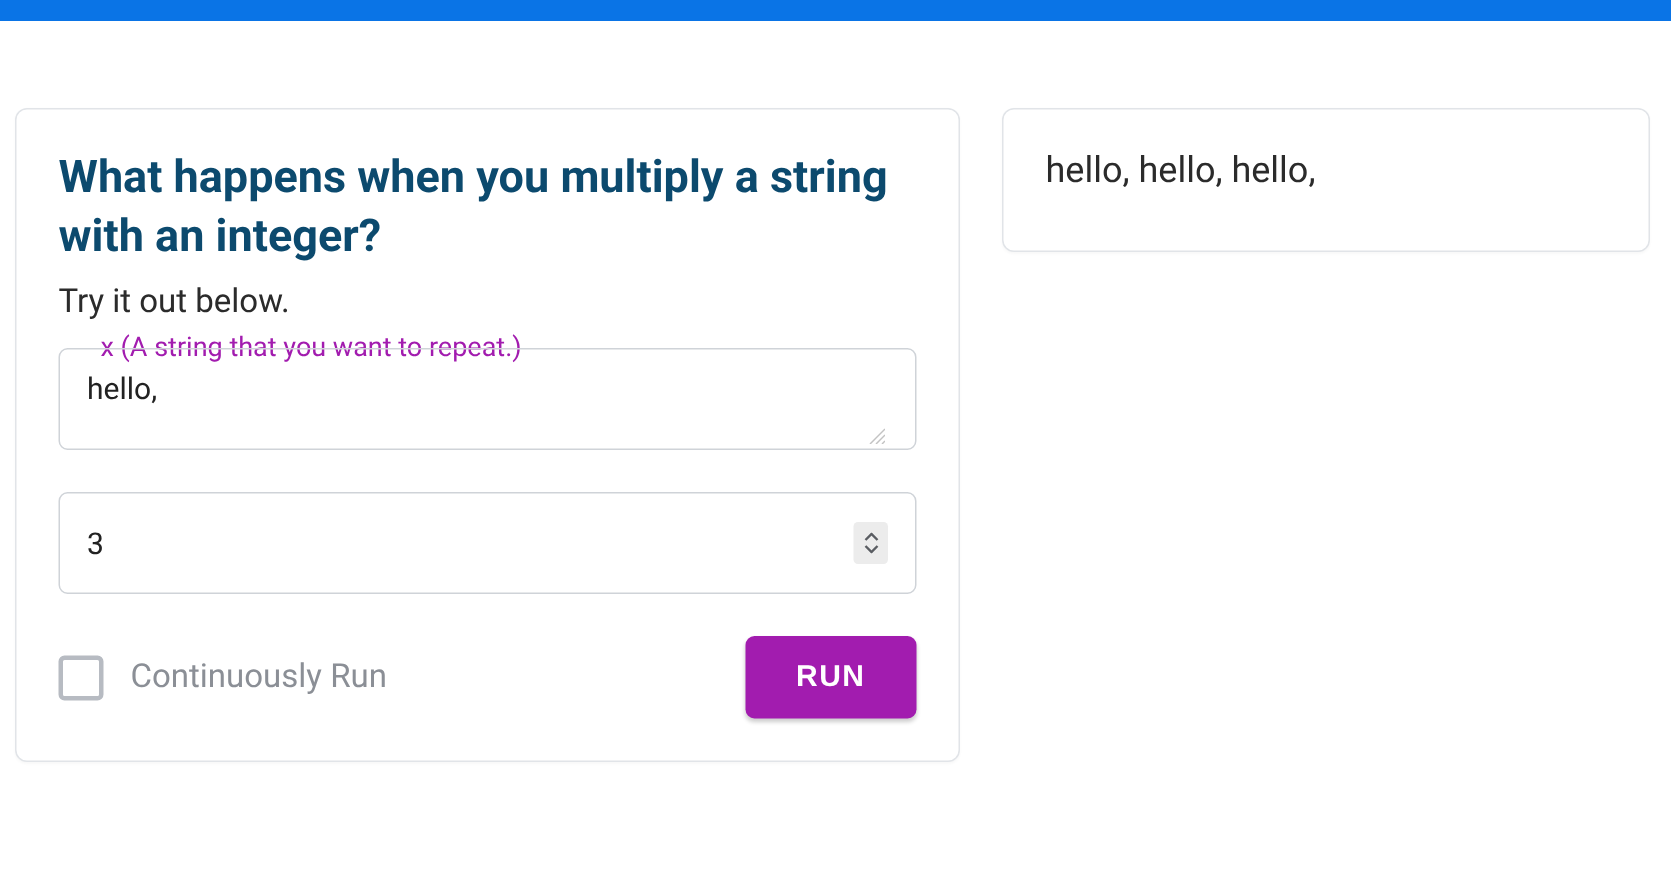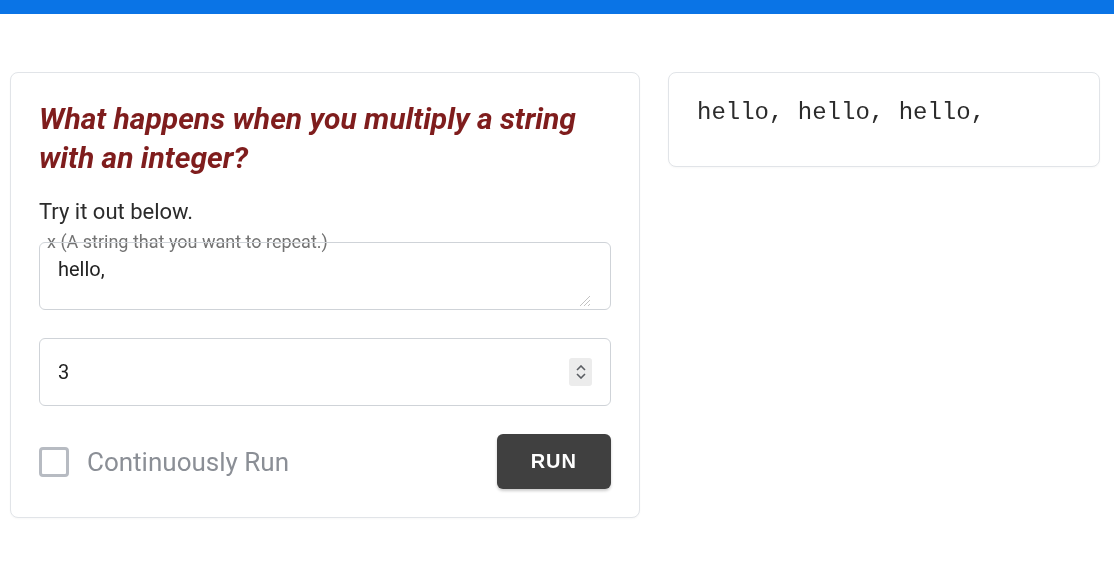--- a/index.html
+++ b/index.html
@@ -39,9 +39,8 @@
     font-size: 30px;
     font-weight: 700;
     line-height: 1.3;
-    color: #7f1d1d;
-    margin-bottom: 22px;
-    font-style: italic;
+    color: #0c4a6e;
+    margin-bottom: 12px;
   }
   .subtitle {
     font-size: 22px;

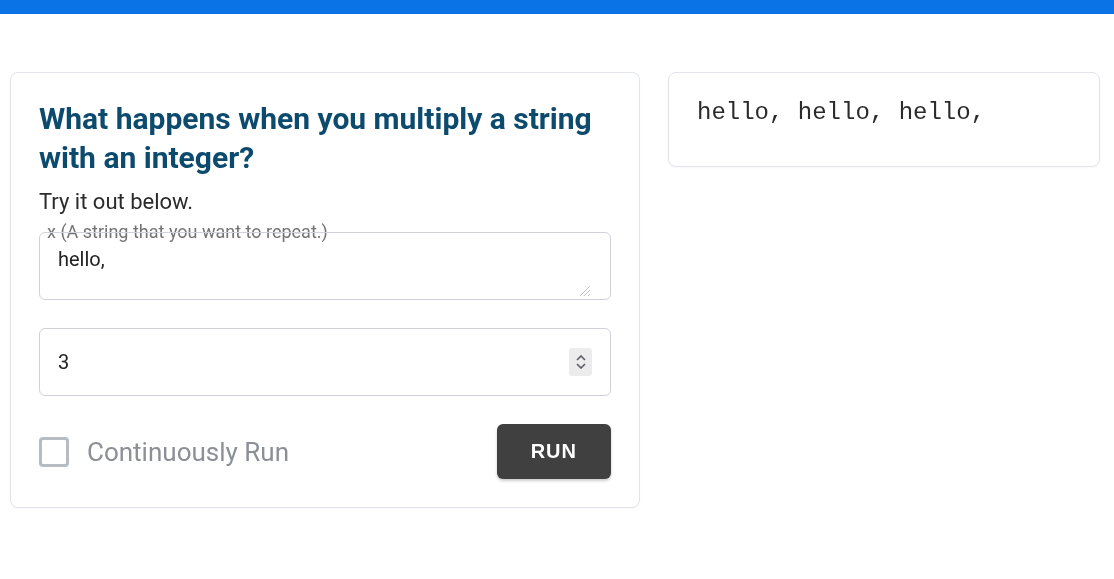--- a/index.html
+++ b/index.html
@@ -33,7 +33,6 @@
     width: 432px;
     padding: 26px 28px 40px 28px;
     align-self: flex-start;
-    font-family: Liberation Mono, monospace;
   }
   .title {
     font-size: 30px;

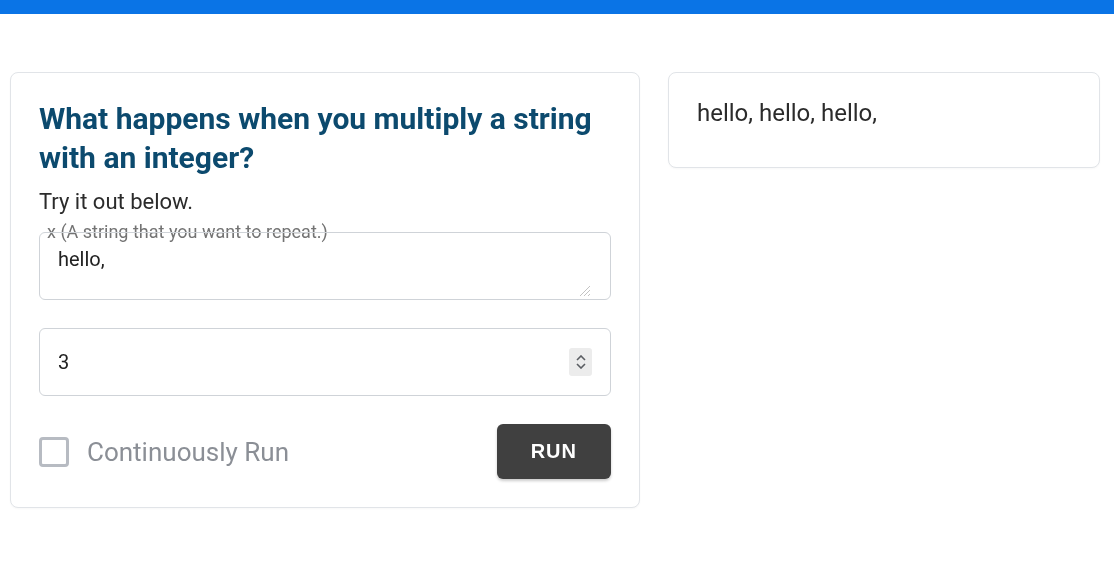--- a/index.html
+++ b/index.html
@@ -54,11 +54,11 @@
   .field-label {
     position: absolute;
     top: -11px;
-    left: 0;
+    left: 20px;
     background: #fff;
     padding: 0 8px;
     font-size: 18px;
-    color: #737373;
+    color: #a21caf;
     white-space: nowrap;
   }
   .input-wrap {

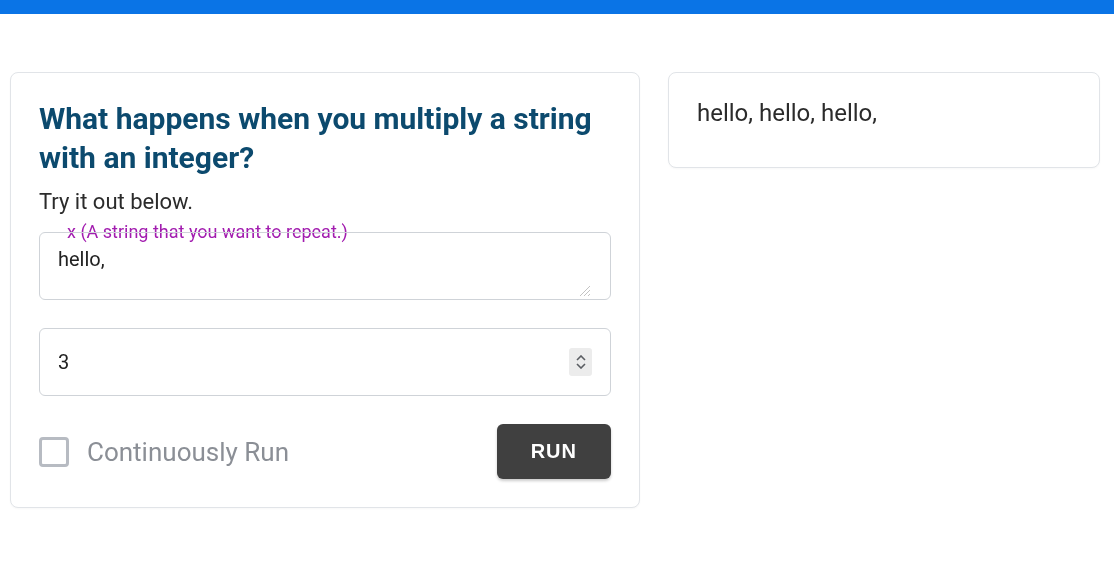--- a/index.html
+++ b/index.html
@@ -138,7 +138,7 @@
     cursor: pointer;
   }
   .checkbox-label {
-    font-size: 26px;
+    font-size: 22px;
     color: #8b8f96;
   }
   .run-button {

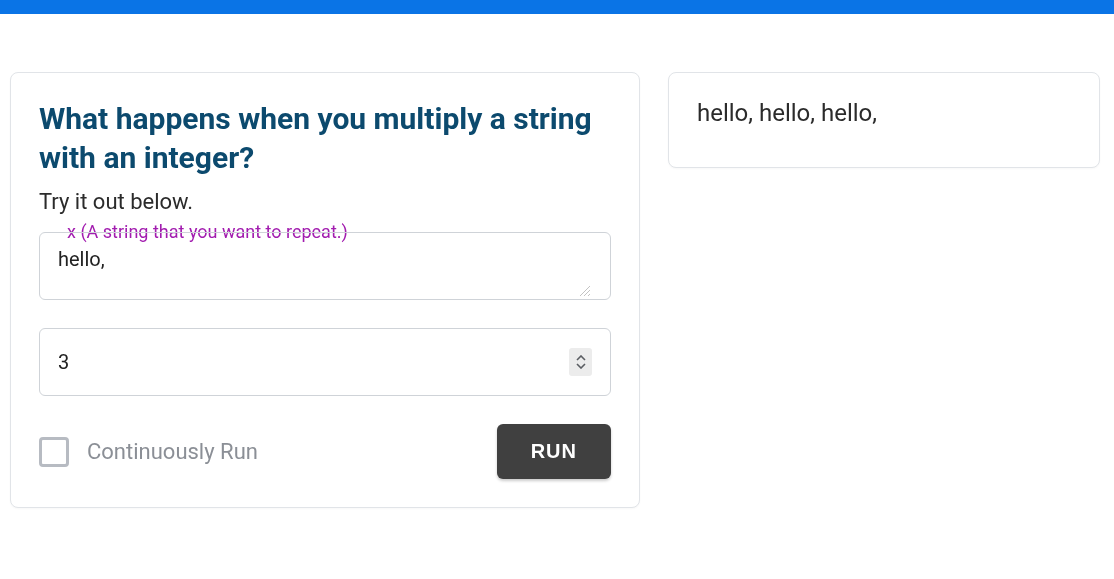--- a/index.html
+++ b/index.html
@@ -142,7 +142,7 @@
     color: #8b8f96;
   }
   .run-button {
-    background: #404040;
+    background: #a21caf;
     color: #fff;
     border: none;
     border-radius: 6px;

